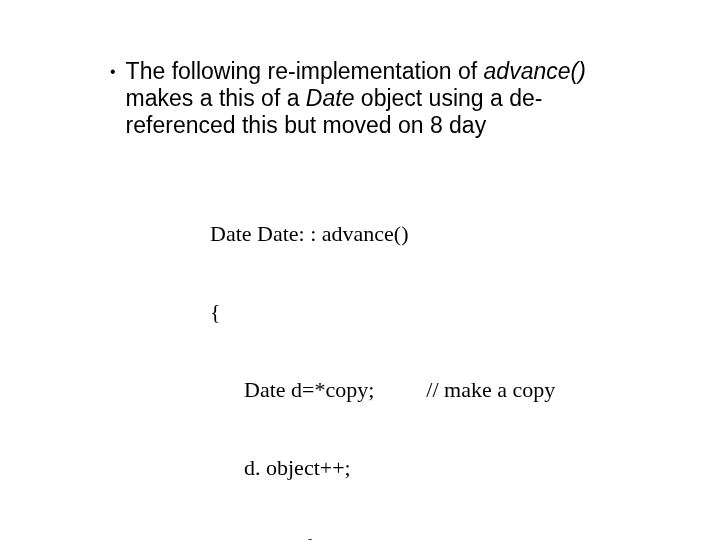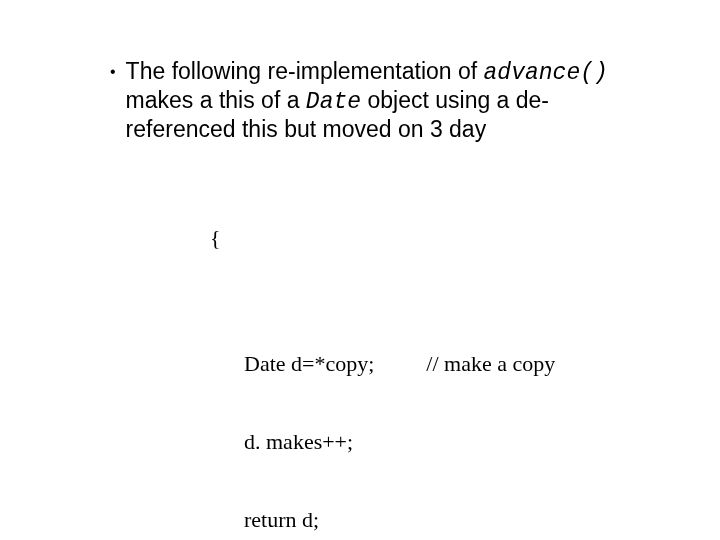--- a/index.html
+++ b/index.html
@@ -27,7 +27,7 @@
       line-height: 1.18;
       max-width: 540px;
     }
-    .italic { font-style: italic; font-family: Liberation Mono, monospace; }
+    .italic { font-style: italic; }
     .code-block {
       font-family: "Times New Roman", Times, serif;
       font-size: 22px;

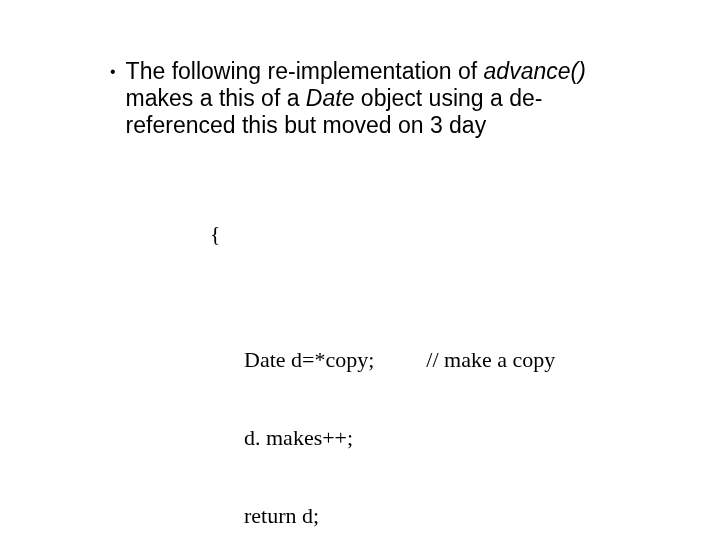--- a/index.html
+++ b/index.html
@@ -47,7 +47,7 @@
 <div class="bullet-block">
   <span class="bullet-dot">•</span>
   <p class="bullet-text">
-    <span>The following re-implementation of </span><span class="italic">advance()</span><span> makes a this of a </span><span class="italic">Date</span><span> object using a de-referenced this but moved on 3 day</span>
+    <span>The following re-implementation of </span><span class="italic">advance()</span><span> makes a this of a </span><span class="italic">Date</span><span> object using a de-referenced this but moved on 8 day</span>
   </p>
 </div>
 

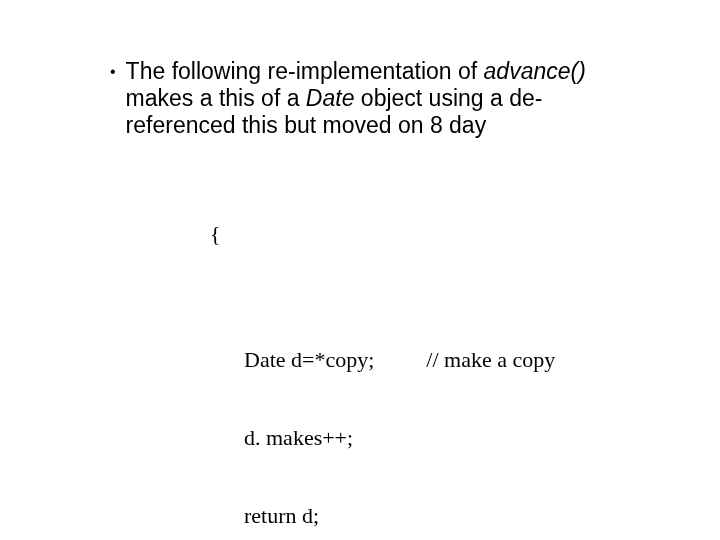--- a/index.html
+++ b/index.html
@@ -52,6 +52,7 @@
 </div>
 
 <div class="code-block">
+  <span class="code-line">Date Date: : advance()</span>
   <span class="code-line">{</span>
   <span class="code-line indent"><span>Date d=*copy;</span><span class="gap"></span><span class="comment">// make a copy</span></span>
   <span class="code-line indent">d. makes++;</span>

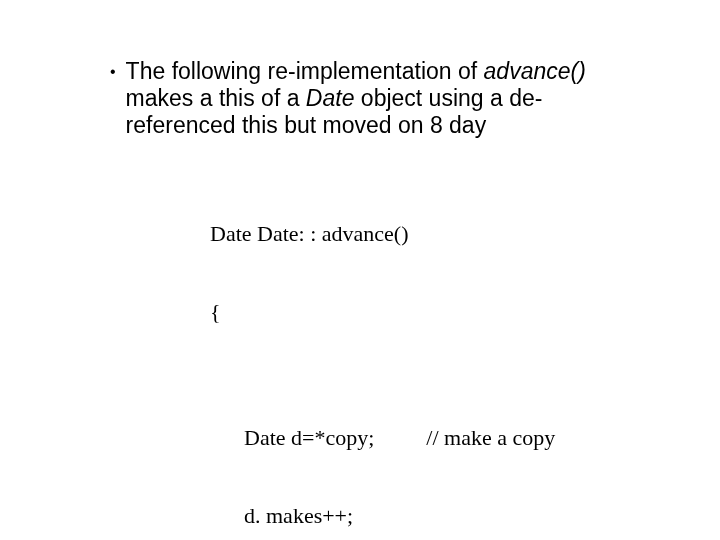--- a/index.html
+++ b/index.html
@@ -38,7 +38,7 @@
     }
     .code-line { display: block; }
     .indent { padding-left: 34px; }
-    .comment { display: inline-block; margin-top: 48px; }
+    .comment { display: inline-block; }
     .gap { display: inline-block; width: 52px; }
   </style>
 </head>

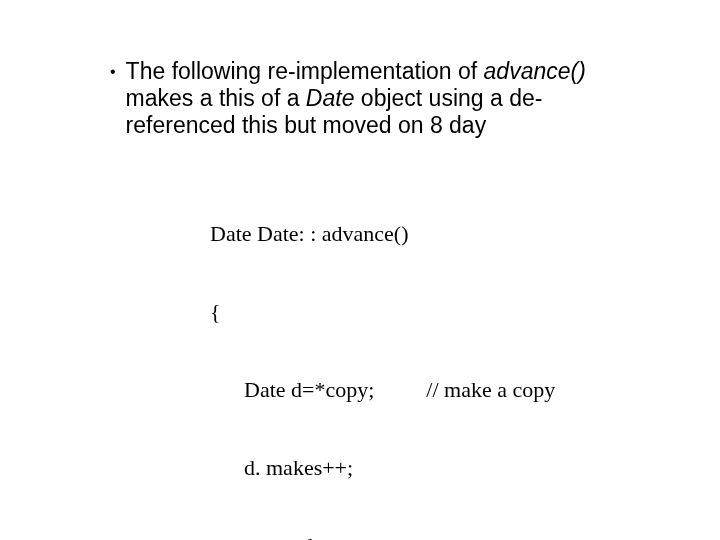--- a/index.html
+++ b/index.html
@@ -55,7 +55,7 @@
   <span class="code-line">Date Date: : advance()</span>
   <span class="code-line">{</span>
   <span class="code-line indent"><span>Date d=*copy;</span><span class="gap"></span><span class="comment">// make a copy</span></span>
-  <span class="code-line indent">d. makes++;</span>
+  <span class="code-line indent">d. object++;</span>
   <span class="code-line indent">return d;</span>
   
 </div>

